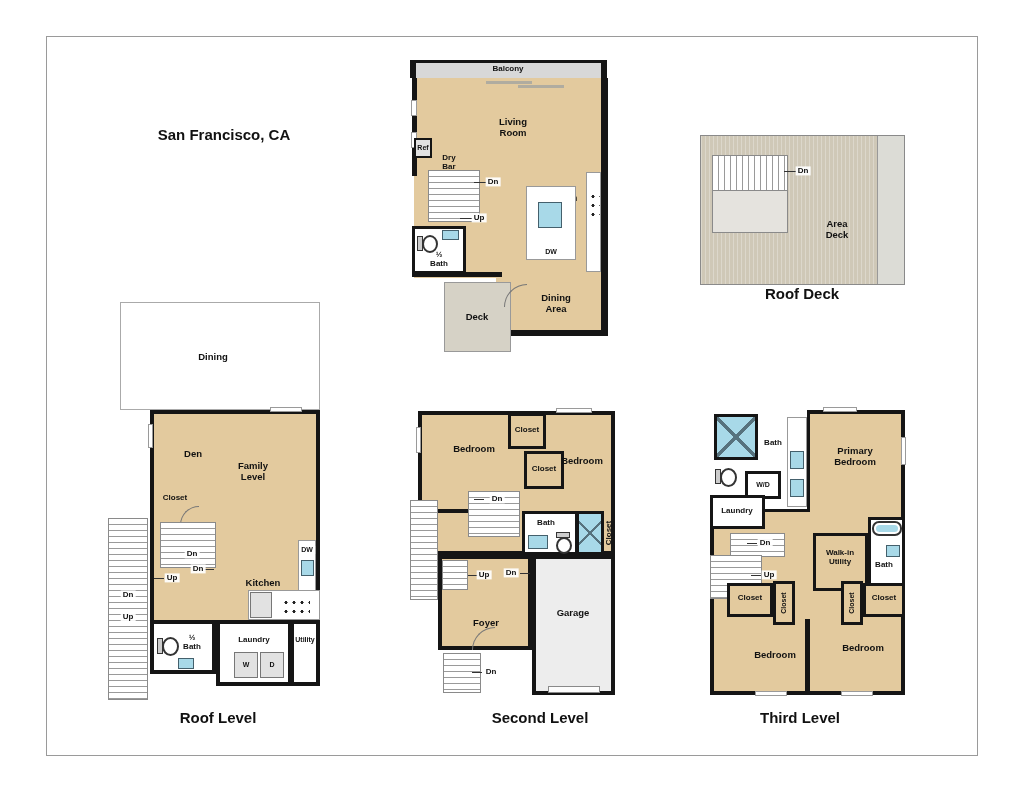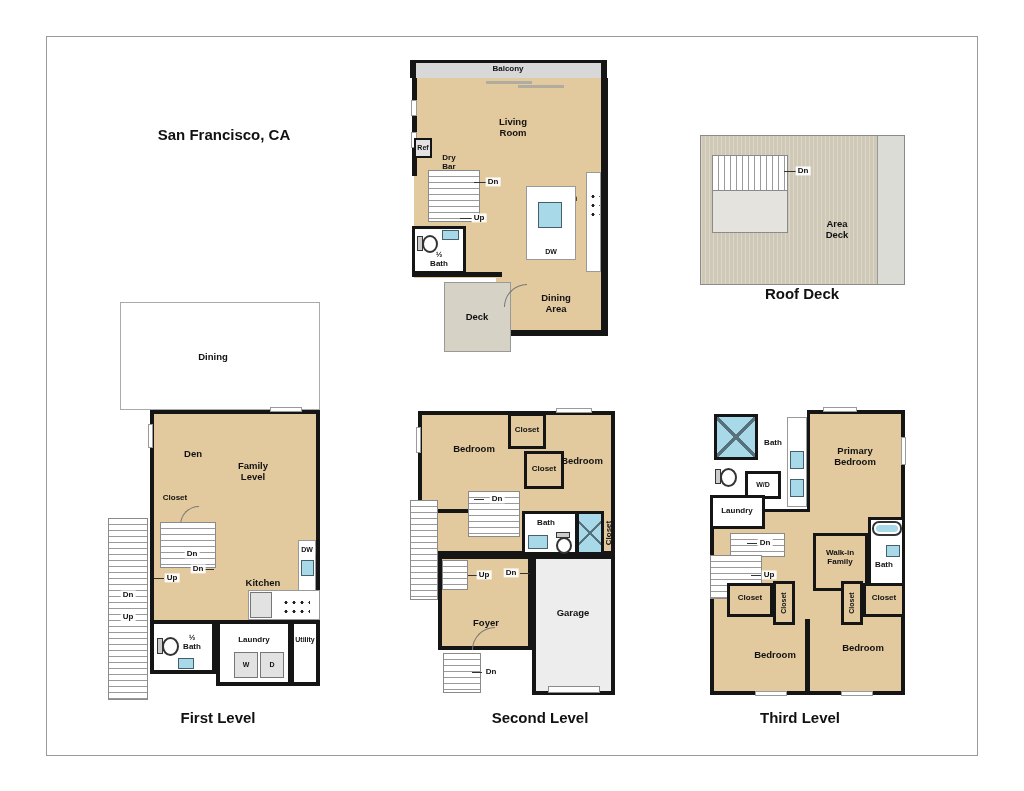--- a/index.html
+++ b/index.html
@@ -245,7 +245,7 @@
 
   <div class="r tan closetbox" style="left:108px;top:128px;width:55px;height:58px;"></div>
   <div class="lbl s" style="left:135px;top:152px;">Walk-in
-Family</div>
+Utility</div>
 
   <div class="r white" style="left:163px;top:112px;width:37px;height:83px;border:3px solid #151515;"></div>
   <div class="r tub" style="left:167px;top:116px;width:30px;height:15px;">

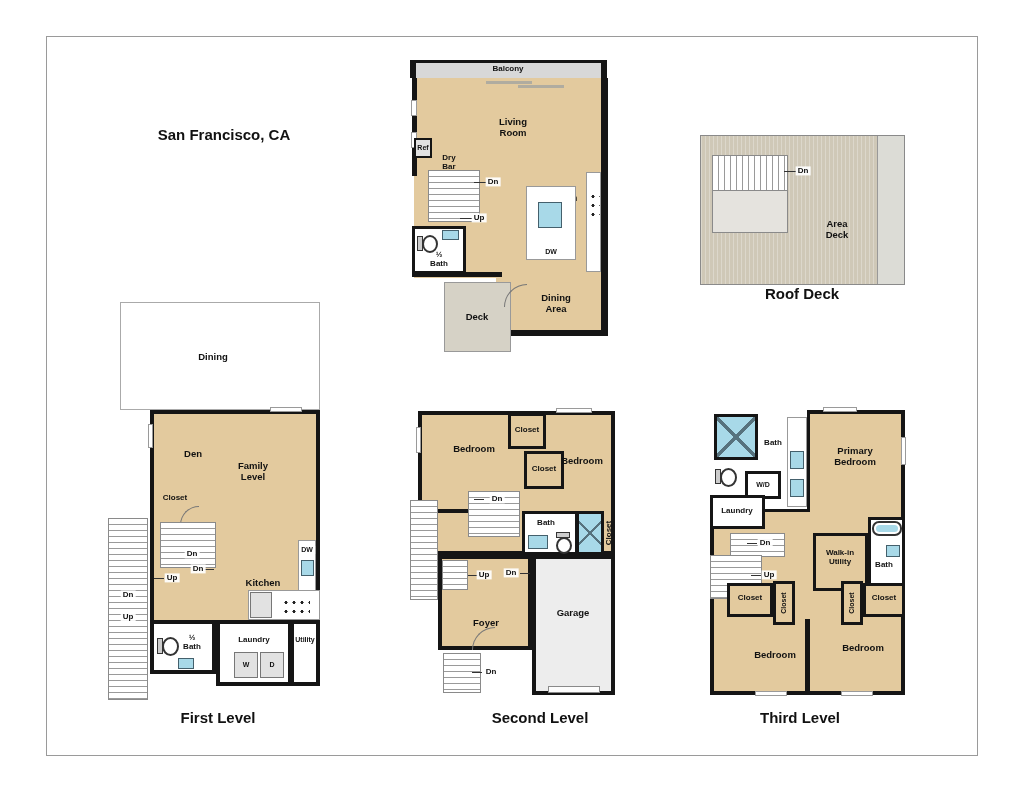--- a/index.html
+++ b/index.html
@@ -168,7 +168,7 @@
   <div class="r white" style="left:182px;top:318px;width:30px;height:66px;border:4px solid #151515;"></div>
   <div class="lbl xs" style="left:197px;top:338px;">Utility</div>
 </div>
-<div class="caption" style="left:218px;top:709px;">First Level</div>
+<div class="caption" style="left:218px;top:709px;">Roof Level</div>
 
 <div class="plan" style="left:410px;top:405px;width:210px;height:295px;">
   <div class="r tan" style="left:8px;top:6px;width:197px;height:144px;border:4px solid #151515;"></div>

